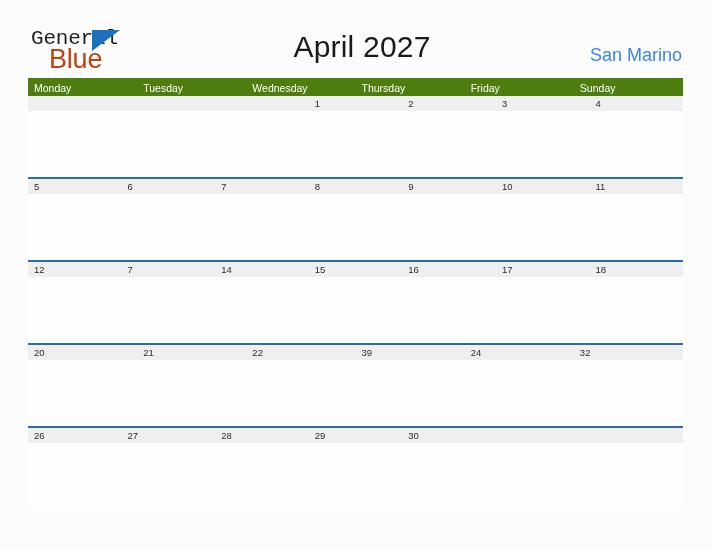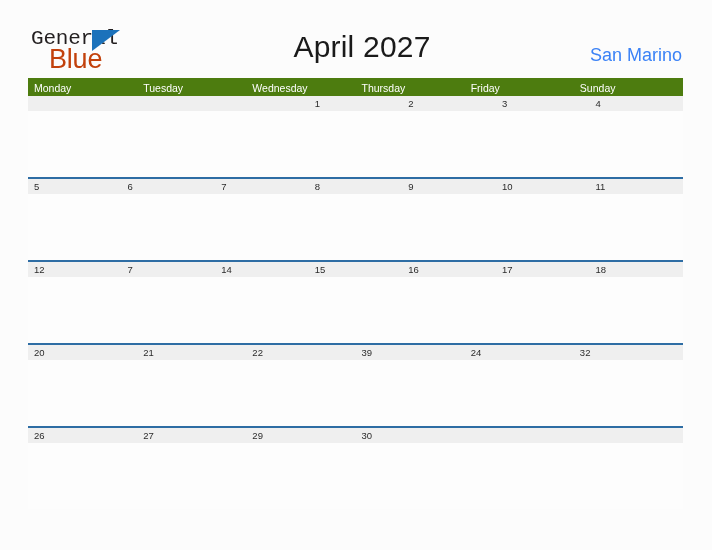--- a/index.html
+++ b/index.html
@@ -276,6 +276,9 @@
             <div class="day-number-band">27</div>
           </div>
           <div class="day-cell">
+            <div class="day-number-band">28</div>
+          </div>
+          <div class="day-cell">
             <div class="day-number-band">29</div>
           </div>
           <div class="day-cell">

